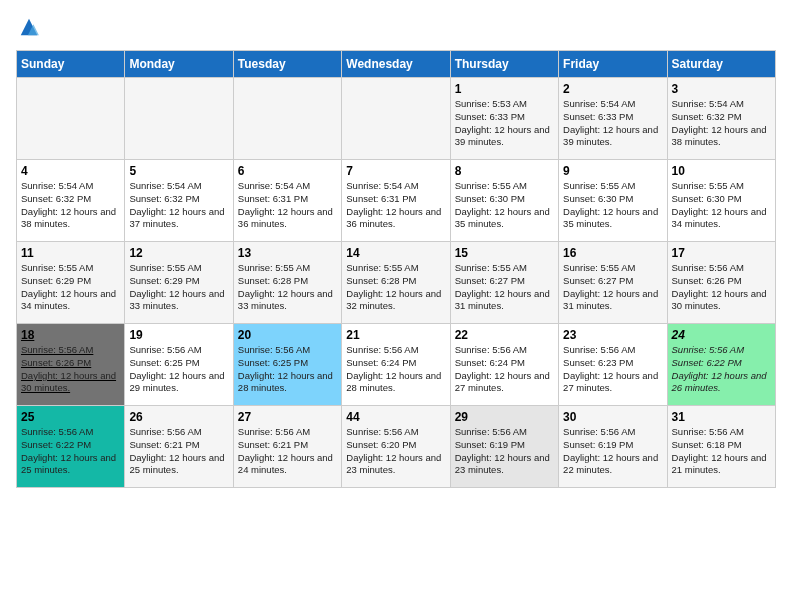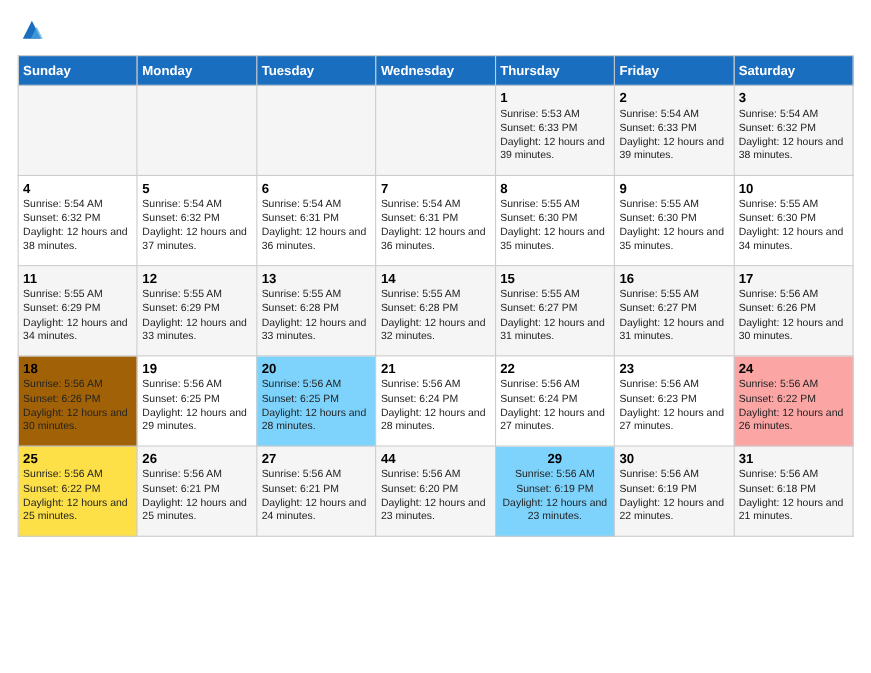--- a/index.html
+++ b/index.html
@@ -237,7 +237,7 @@
         </td>
       </tr>
       <tr>
-        <td style="background-color: #a16207;">
+        <td style="background-color: #737373; text-decoration: underline;">
           <span class="day-num">18</span>
           <div class="day-info" style="white-space: pre-line;">Sunrise: 5:56 AM
 Sunset: 6:26 PM

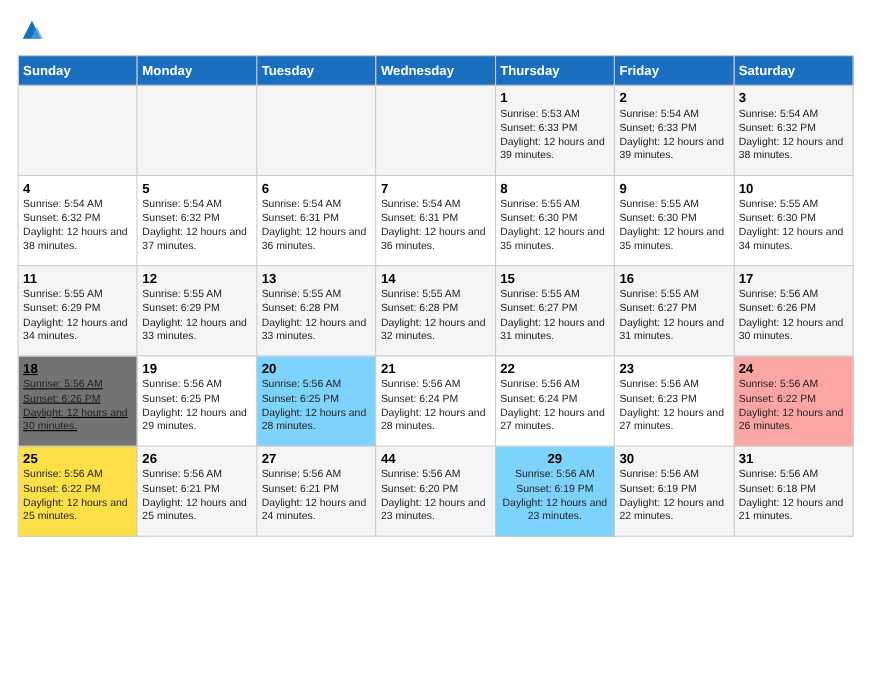--- a/index.html
+++ b/index.html
@@ -273,7 +273,7 @@
 Sunset: 6:23 PM
 Daylight: 12 hours and 27 minutes.</div>
         </td>
-        <td style="background-color: #fca5a5;">
+        <td style="background-color: #86efac; font-style: italic;">
           <span class="day-num">24</span>
           <div class="day-info" style="white-space: pre-line;">Sunrise: 5:56 AM
 Sunset: 6:22 PM

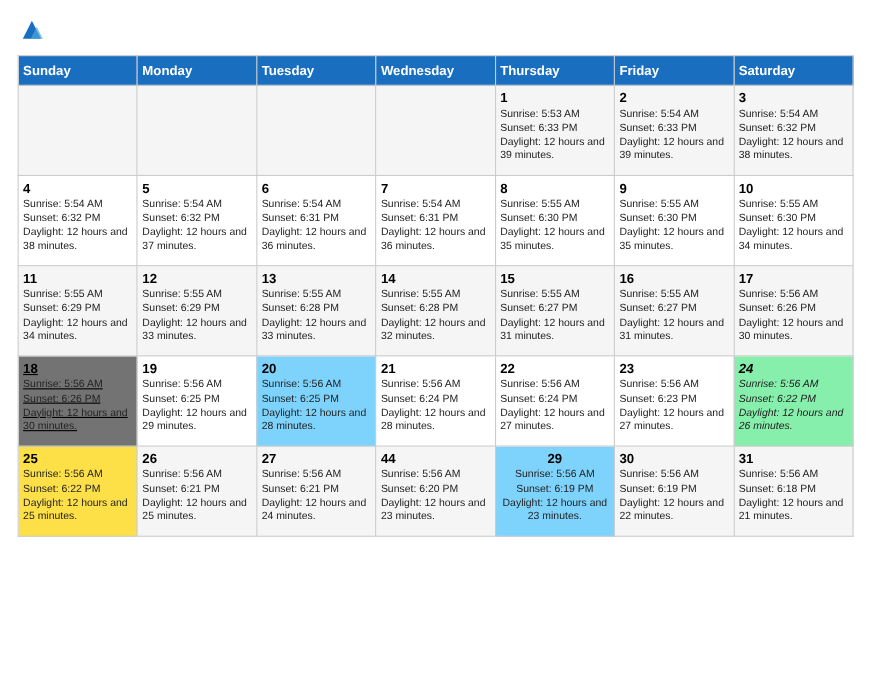--- a/index.html
+++ b/index.html
@@ -281,7 +281,7 @@
         </td>
       </tr>
       <tr>
-        <td style="background-color: #fde047; margin-left: 47px;">
+        <td style="background-color: #14b8a6; margin-left: 47px;">
           <span class="day-num">25</span>
           <div class="day-info" style="white-space: pre-line;">Sunrise: 5:56 AM
 Sunset: 6:22 PM

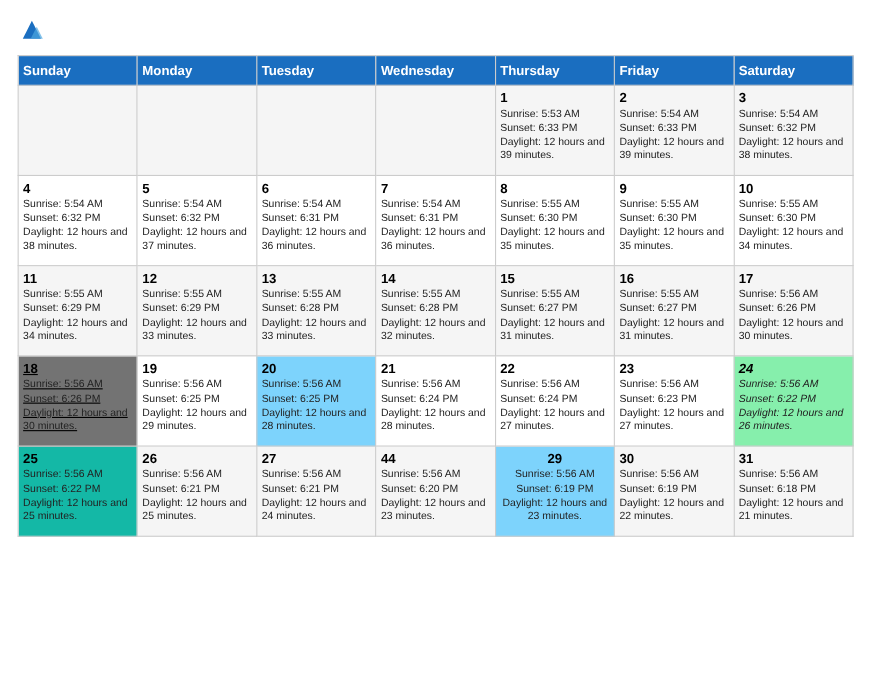--- a/index.html
+++ b/index.html
@@ -305,7 +305,7 @@
 Sunset: 6:20 PM
 Daylight: 12 hours and 23 minutes.</div>
         </td>
-        <td style="background-color: #7dd3fc; text-align: center;">
+        <td style="background-color: #e5e5e5;">
           <span class="day-num">29</span>
           <div class="day-info" style="white-space: pre-line;">Sunrise: 5:56 AM
 Sunset: 6:19 PM

